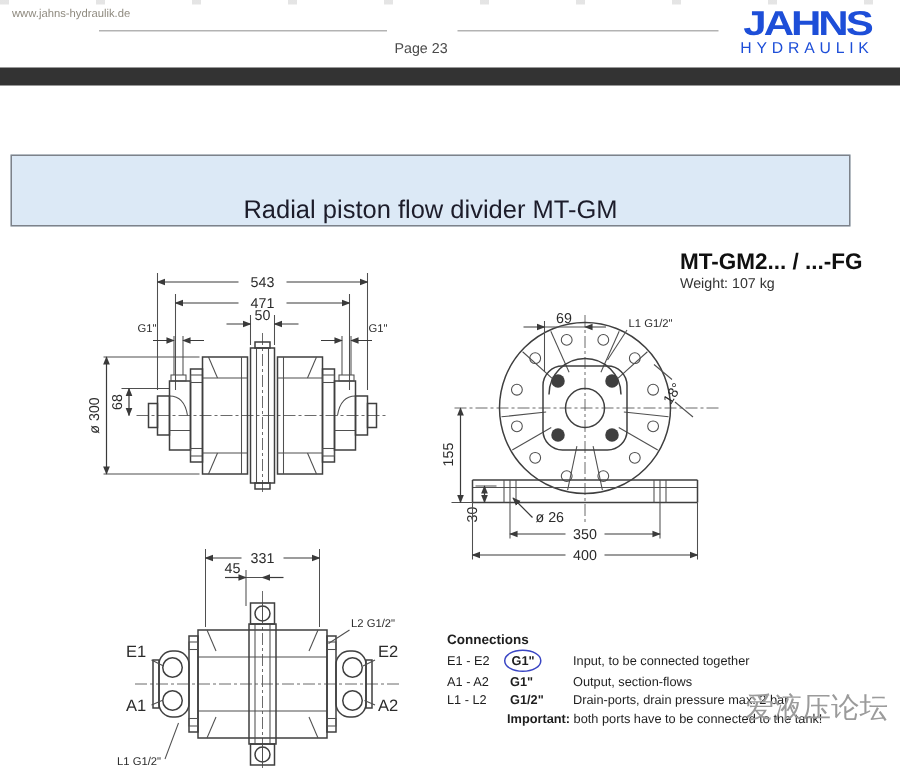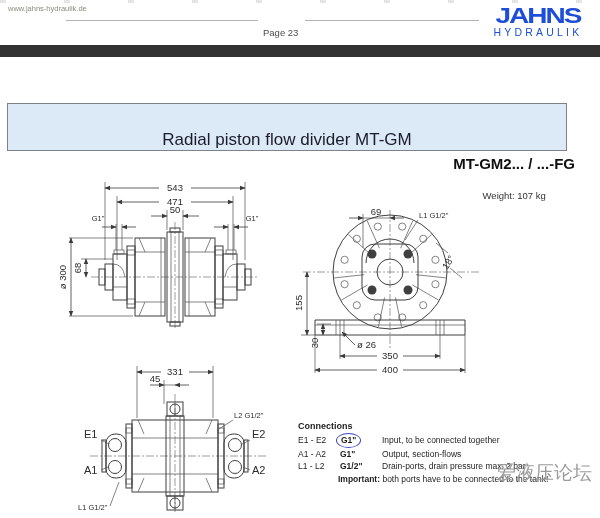--- a/index.html
+++ b/index.html
@@ -25,7 +25,7 @@
   .banner-title { font-size:17px; color:#1c1c2a; }
 
   
-  .product { position:absolute; right:25px; top:155px; text-align:center; }
+  .product { position:absolute; right:25px; top:166px; text-align:left; }
   .product-model  { font-size:15px; font-weight:bold; color:#101010; }
   .product-weight { font-size:9.5px; color:#333; margin-top:18px; }
 

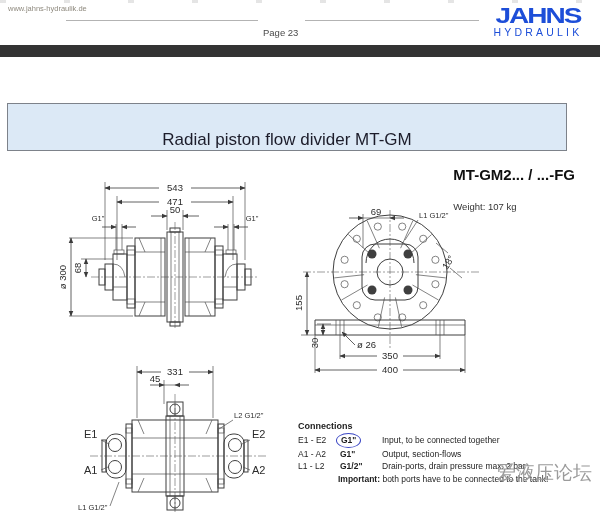--- a/index.html
+++ b/index.html
@@ -27,7 +27,7 @@
   
   .product { position:absolute; right:25px; top:166px; text-align:left; }
   .product-model  { font-size:15px; font-weight:bold; color:#101010; }
-  .product-weight { font-size:9.5px; color:#333; margin-top:18px; }
+  .product-weight { font-size:9.5px; color:#333; margin-top:1px; }
 
   
   svg.drawing { position:absolute; }

